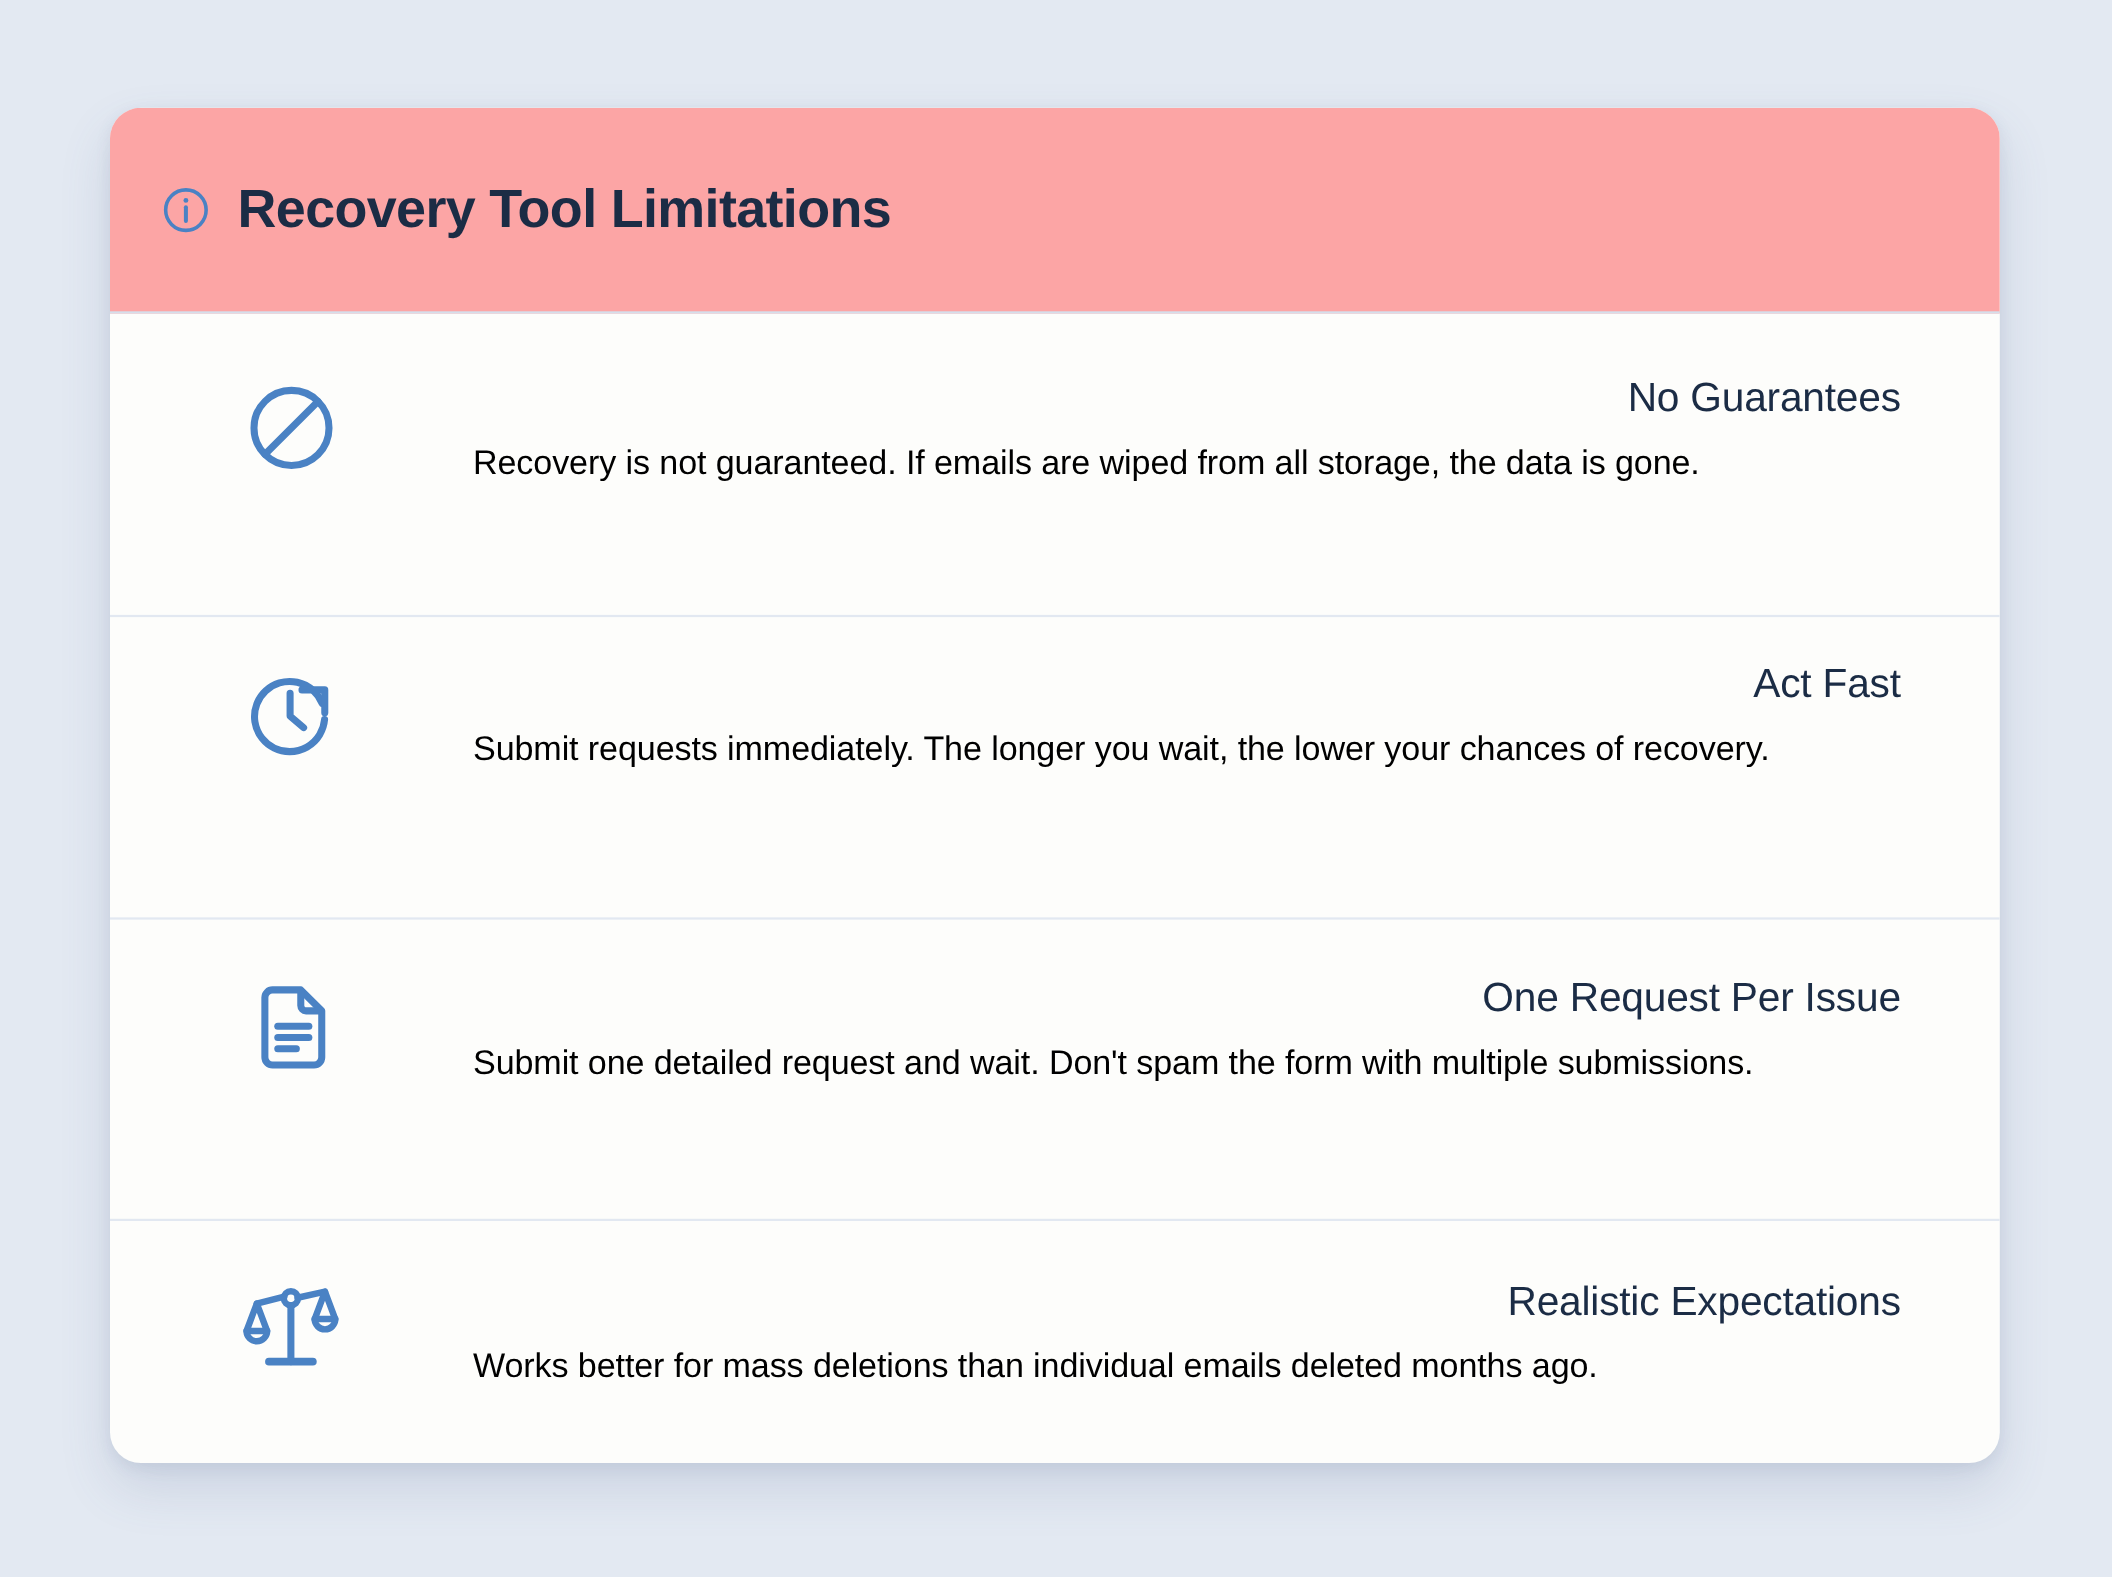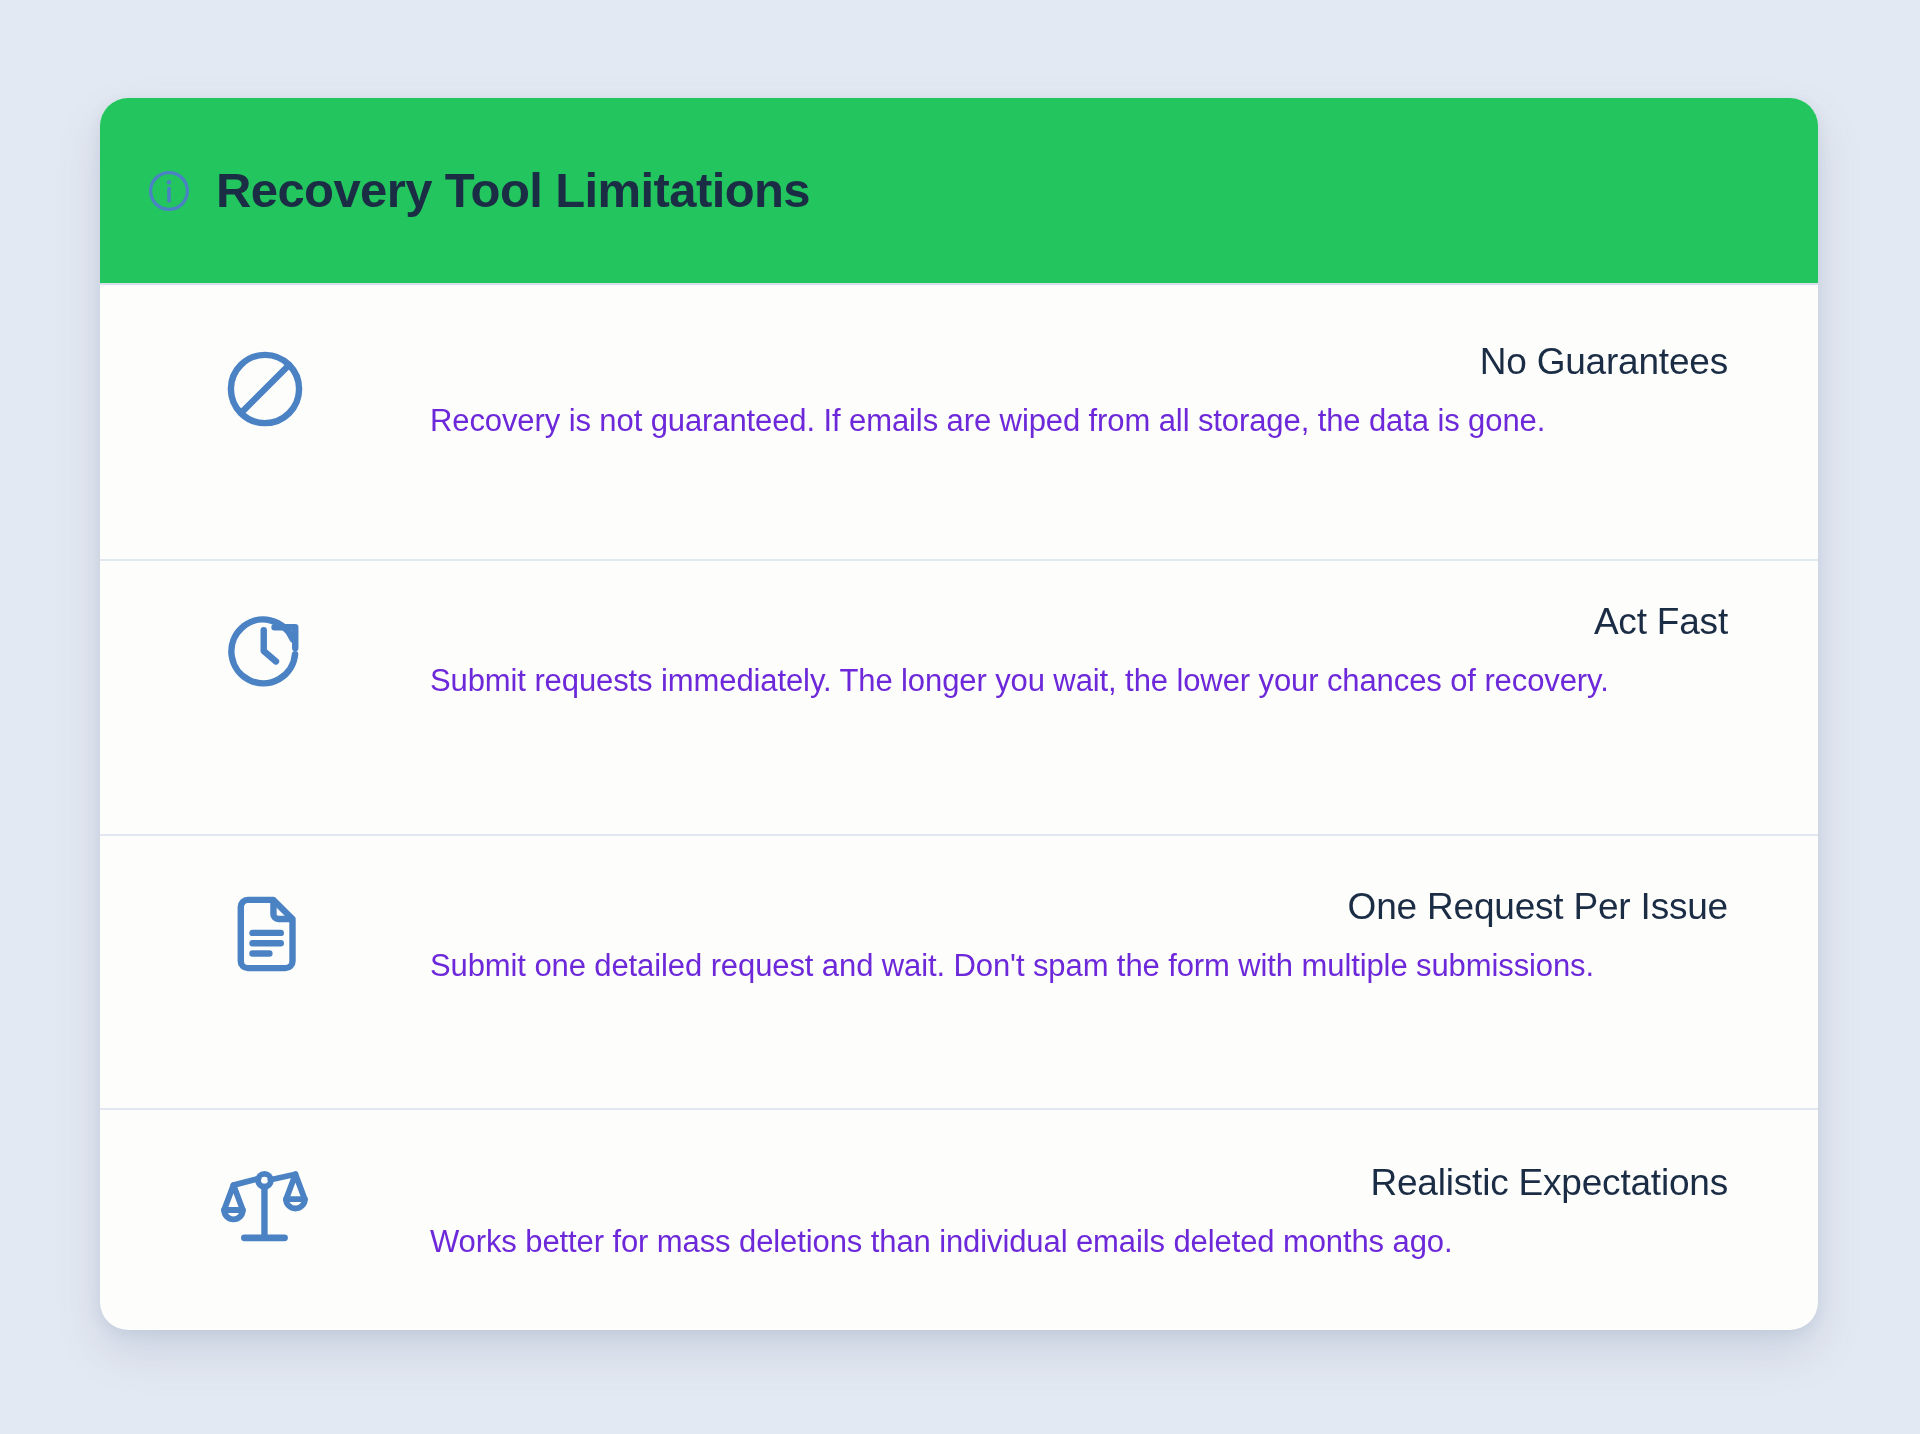--- a/index.html
+++ b/index.html
@@ -39,7 +39,7 @@
   .card-header {
     height: 187px;
     flex: 0 0 187px;
-    background: #22c55e;
+    background: #fca5a5;
     border-bottom: 2px solid #d6dfeb;
     display: flex;
     align-items: center;

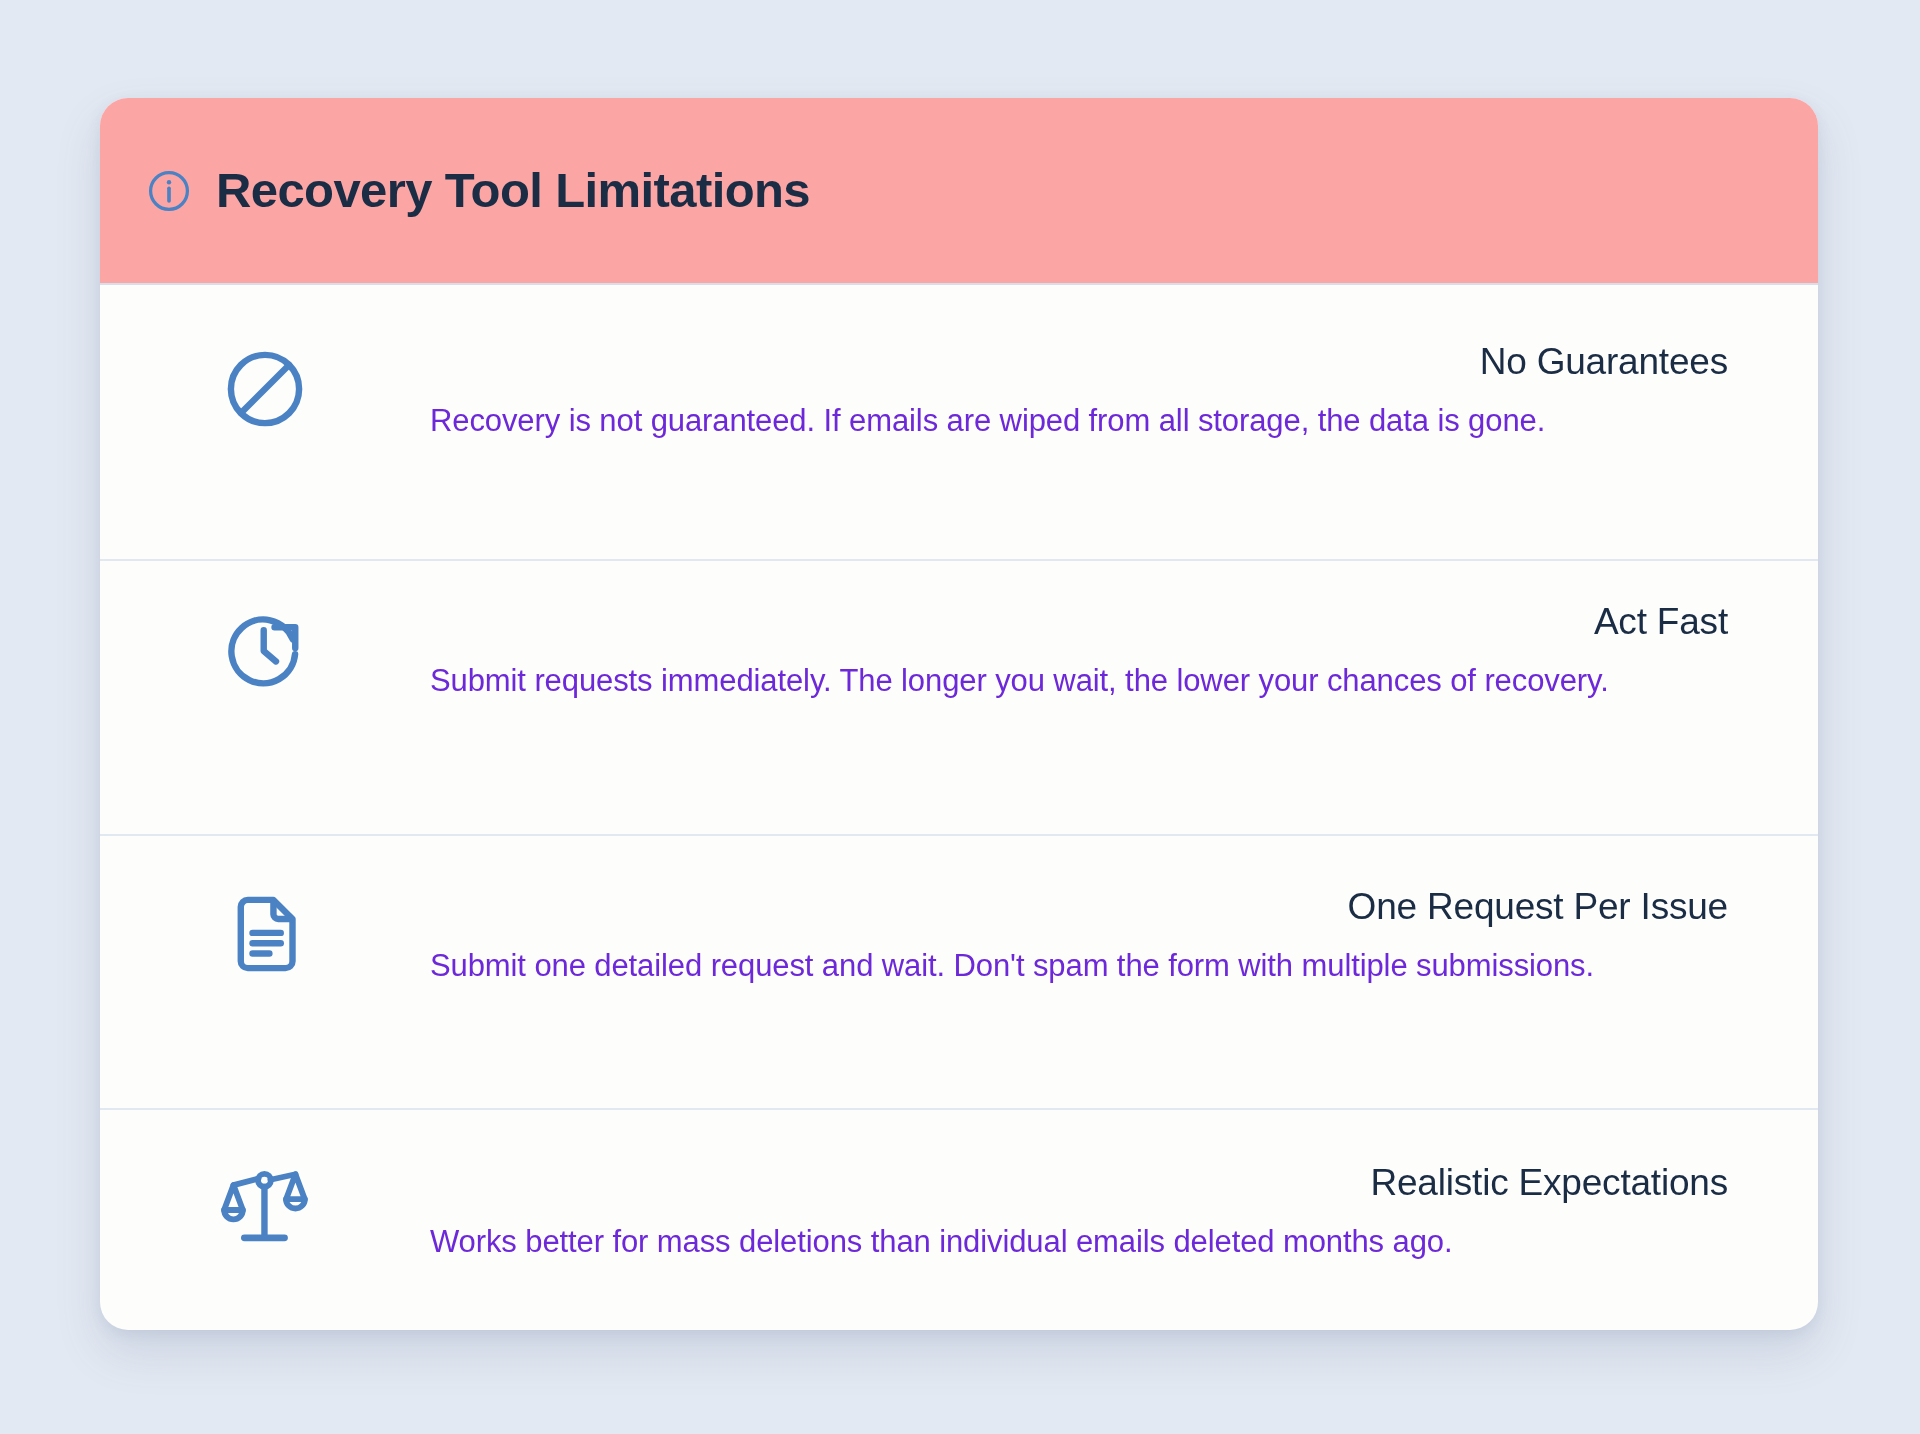--- a/index.html
+++ b/index.html
@@ -118,7 +118,7 @@
 
   .row-desc {
     font-size: 31px;
-    color: #6d28d9;
+    color: #000000;
     line-height: 1.48;
     margin: 0;
     max-width: 1350px;

